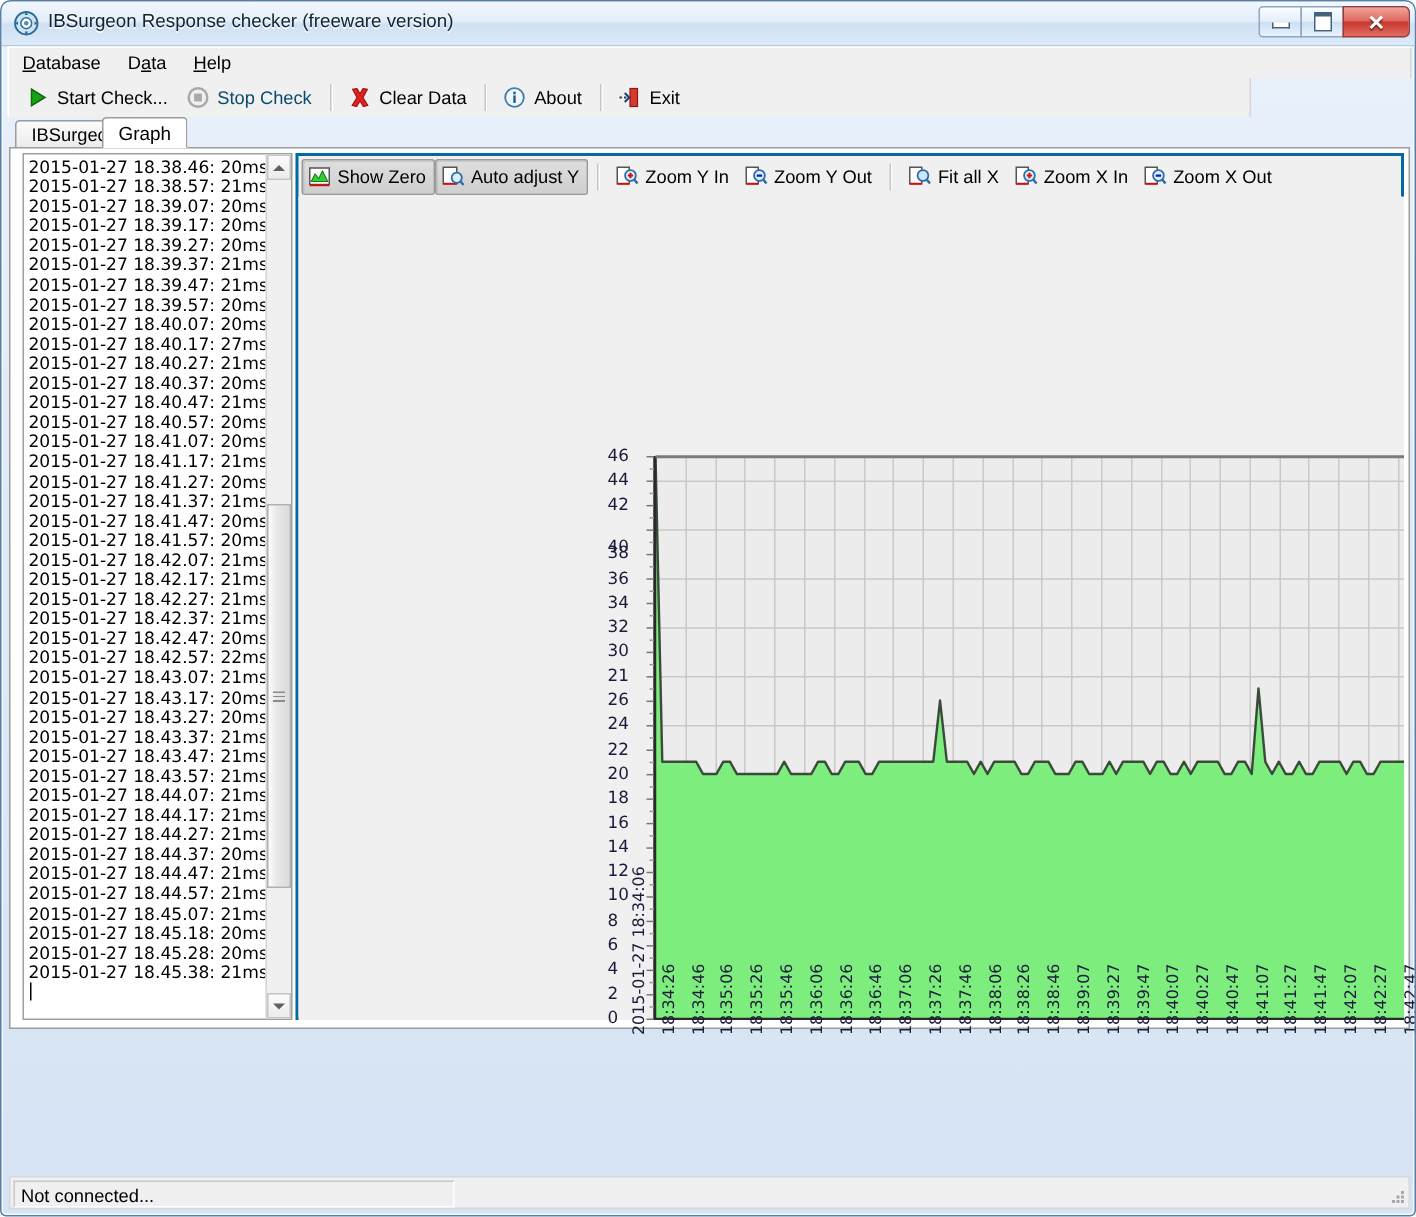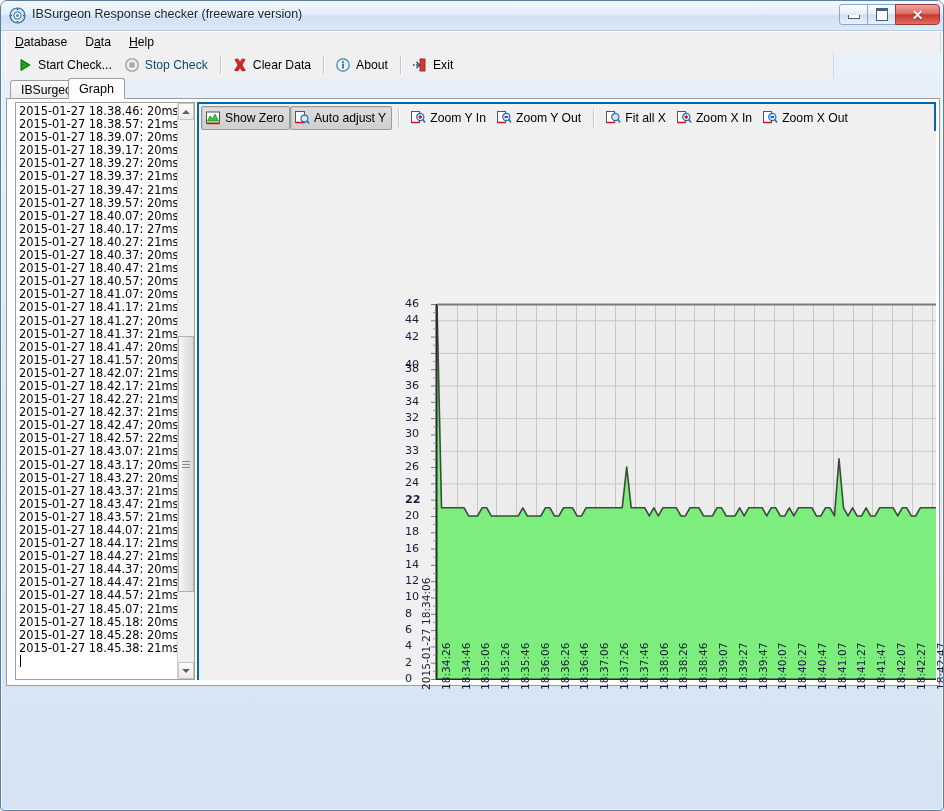--- a/index.html
+++ b/index.html
@@ -633,7 +633,7 @@
             <div class="ytick" style="top: 368.652px; left: 206px; font-weight: bold;">22</div>
             <div class="ytick" style="top: 352.348px; left: 206px;">24</div>
             <div class="ytick" style="top: 336.043px; left: 206px;">26</div>
-            <div class="ytick" style="top: 319.739px; left: 206px;">33</div>
+            <div class="ytick" style="top: 319.739px; left: 206px;">21</div>
             <div class="ytick" style="top: 303.435px; left: 206px;">30</div>
             <div class="ytick" style="top: 287.13px; left: 206px;">32</div>
             <div class="ytick" style="top: 270.826px; left: 206px;">34</div>

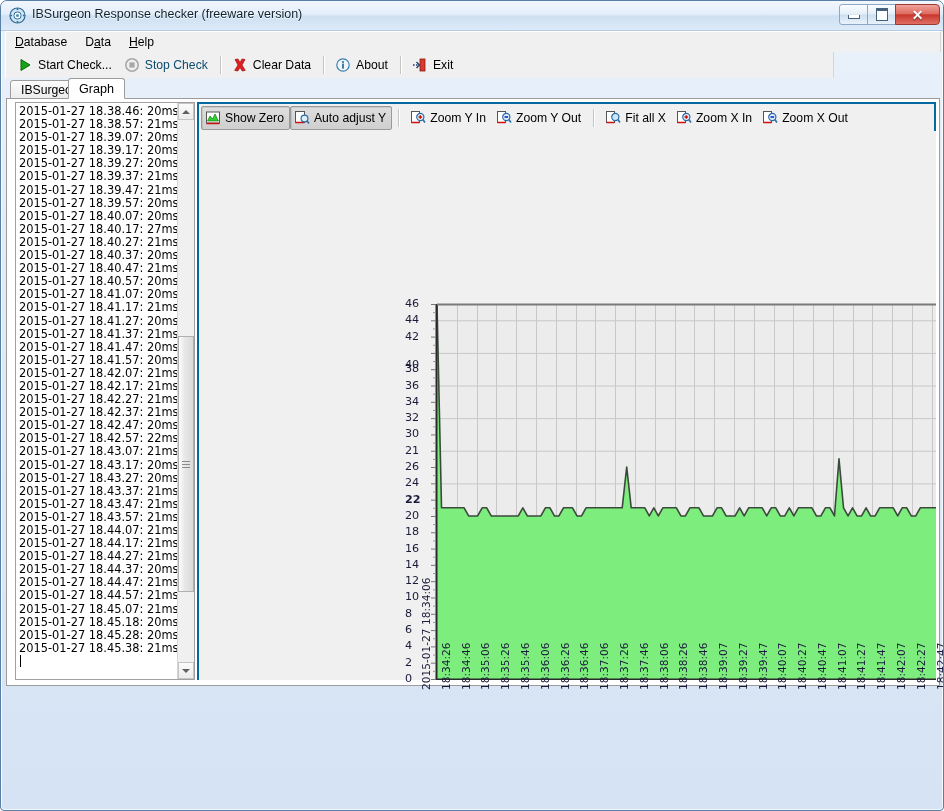--- a/index.html
+++ b/index.html
@@ -630,7 +630,7 @@
             <div class="ytick" style="top: 417.565px; left: 206px;">16</div>
             <div class="ytick" style="top: 401.261px; left: 206px;">18</div>
             <div class="ytick" style="top: 384.957px; left: 206px;">20</div>
-            <div class="ytick" style="top: 368.652px; left: 206px; font-weight: bold;">22</div>
+            <div class="ytick" style="top: 368.652px; left: 206px;">22</div>
             <div class="ytick" style="top: 352.348px; left: 206px;">24</div>
             <div class="ytick" style="top: 336.043px; left: 206px;">26</div>
             <div class="ytick" style="top: 319.739px; left: 206px;">21</div>

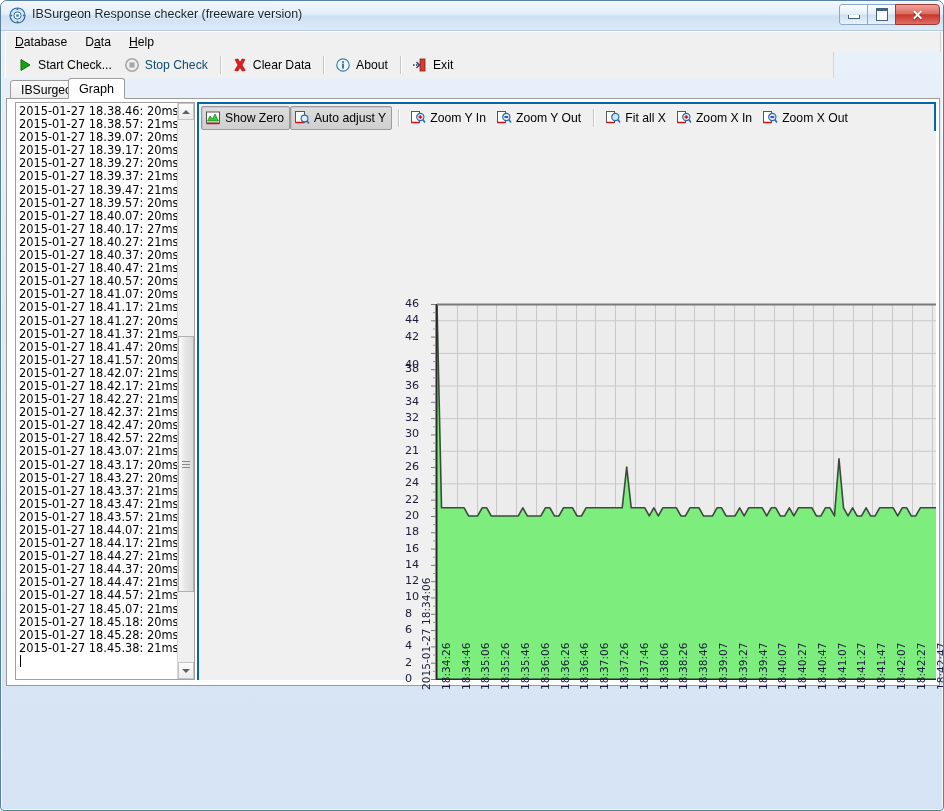--- a/index.html
+++ b/index.html
@@ -917,6 +917,21 @@
     </div>
   </div>
 
+  <div class="statusbar">
+    <div class="statuscell">Not connected...</div>
+    <span class="statusgrip">
+      <svg width="12" height="12" viewBox="0 0 12 12">
+        <g fill="#a8a8a8">
+          <rect x="9" y="9" width="2" height="2"></rect>
+            <rect x="6" y="9" width="2" height="2"></rect>
+          <rect x="3" y="9" width="2" height="2"></rect>
+            <rect x="9" y="6" width="2" height="2"></rect>
+          <rect x="6" y="6" width="2" height="2"></rect>
+            <rect x="9" y="3" width="2" height="2"></rect>
+        </g>
+      </svg>
+    </span>
+  </div>
 
 </div>
 

